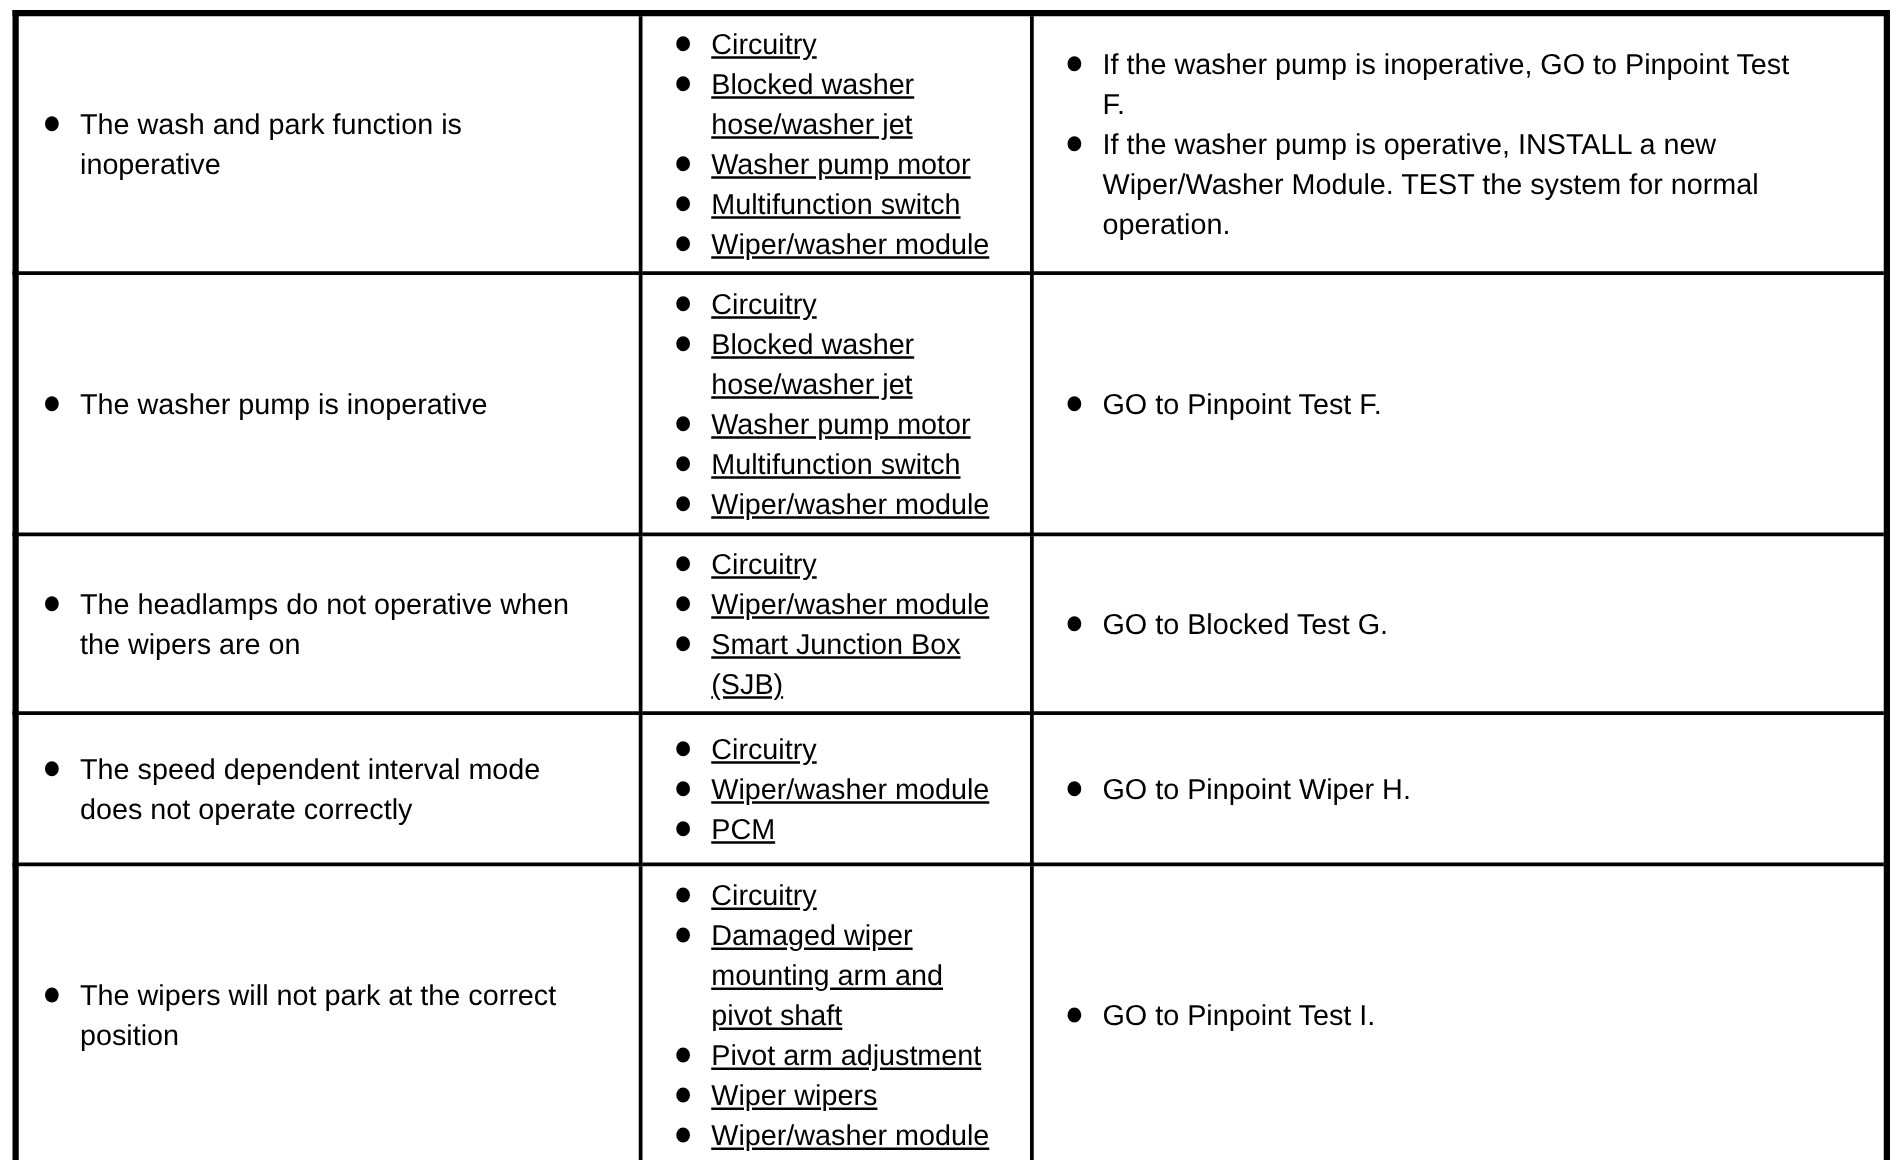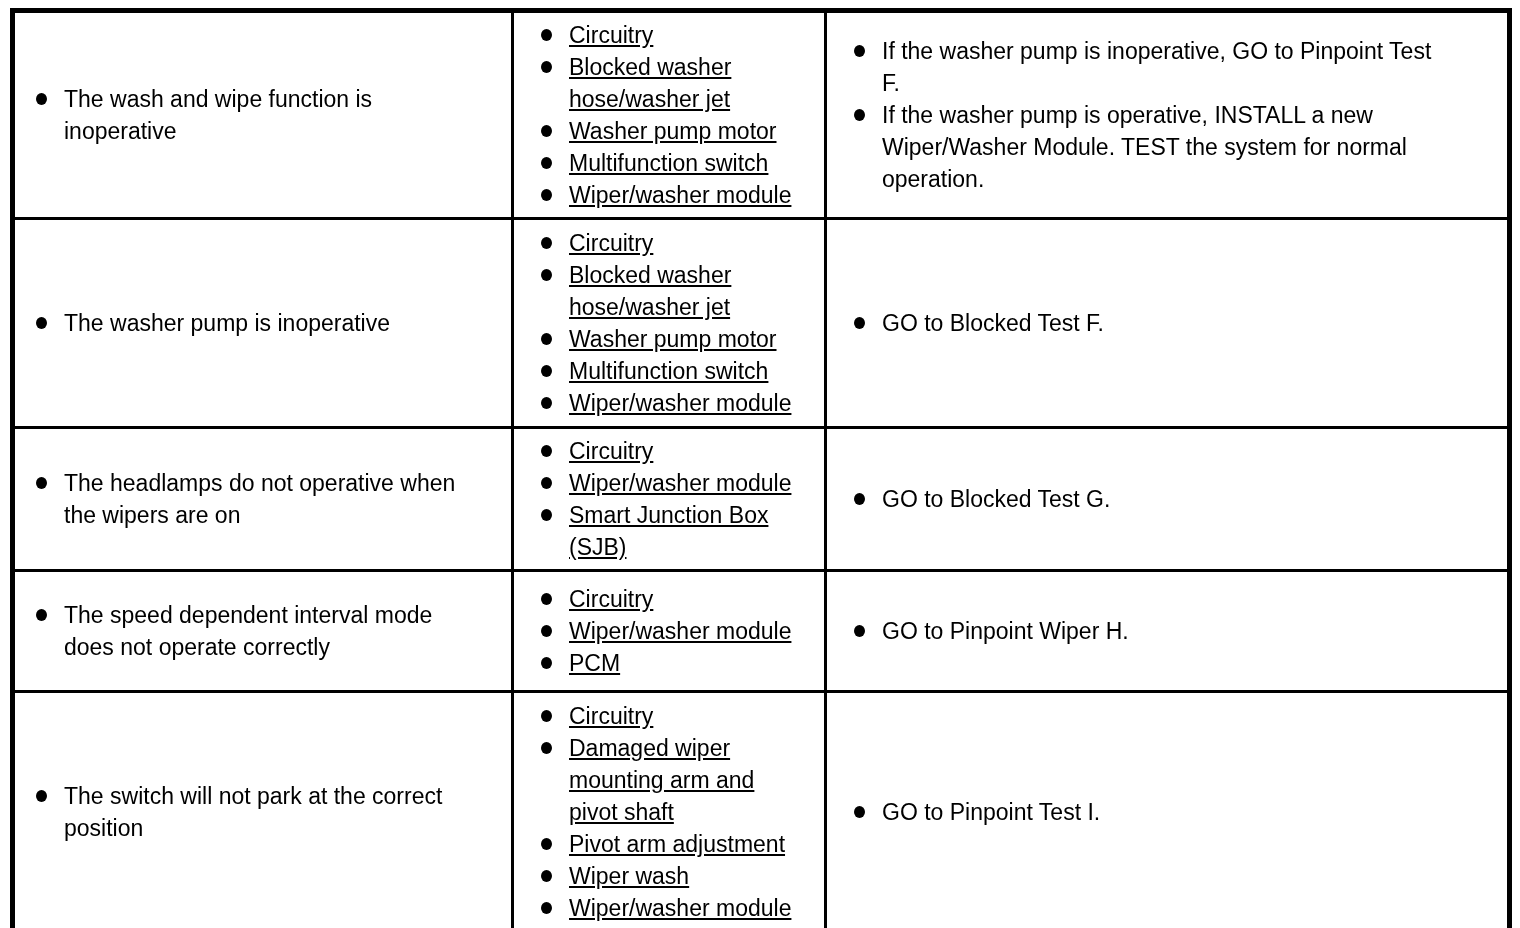--- a/index.html
+++ b/index.html
@@ -79,7 +79,7 @@
           <ul class="blist">
             <li>
                 <span class="bullet"></span>
-                <span class="txt">The wash and wipe function is
+                <span class="txt">The wash and park function is
 inoperative</span>
               </li>
           </ul>

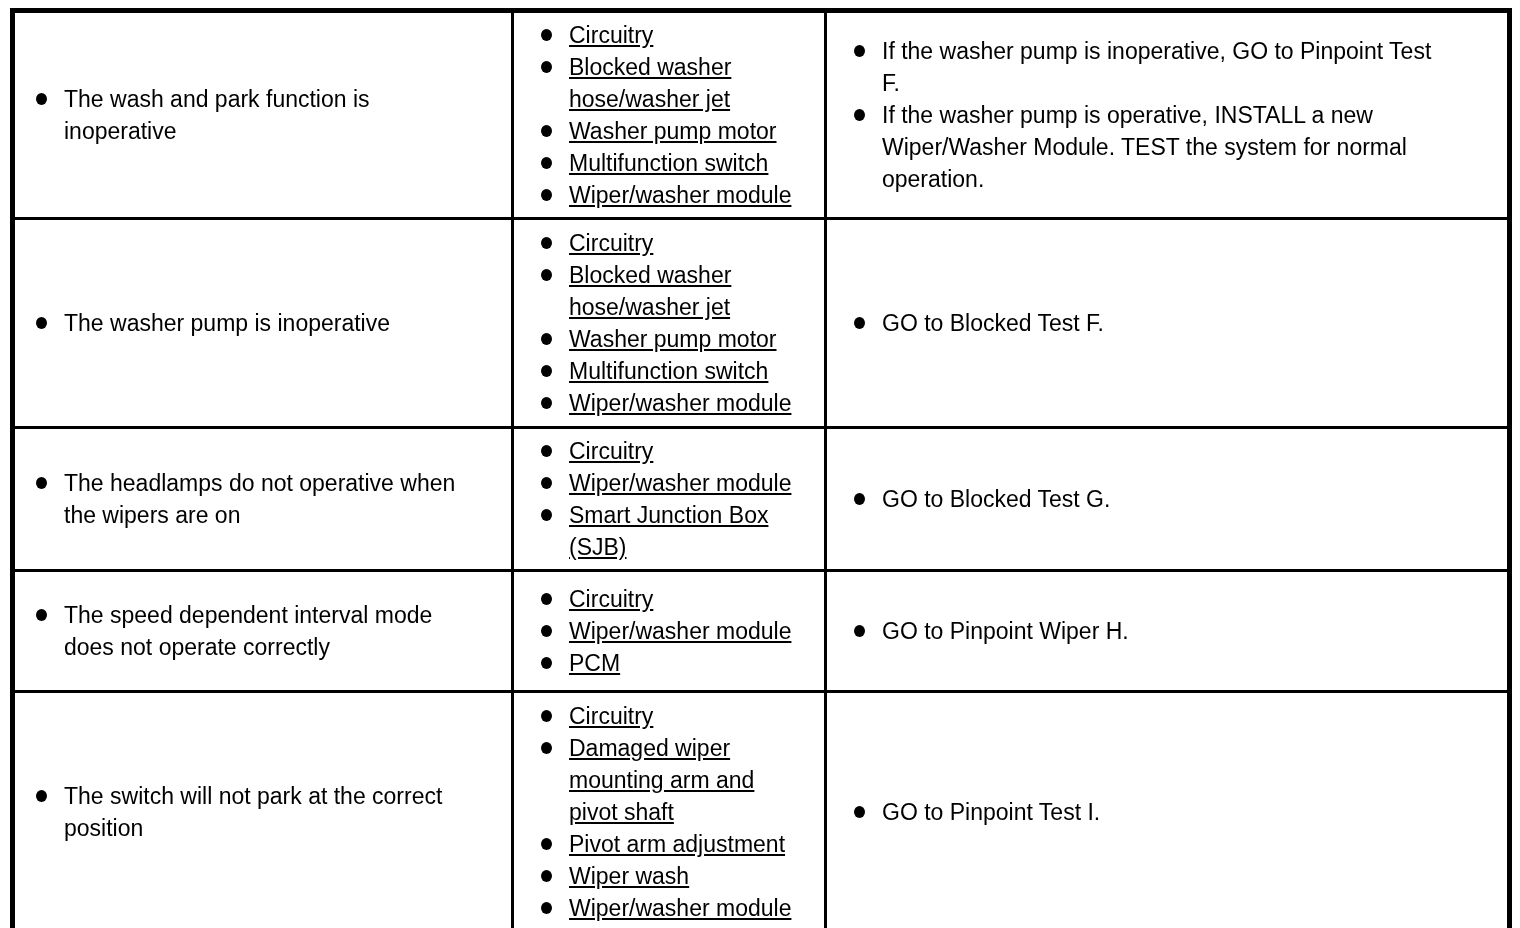--- a/index.html
+++ b/index.html
@@ -164,7 +164,7 @@
           <ul class="blist">
             <li>
                 <span class="bullet"></span>
-                <span class="txt">GO to Blocked Test F.</span>
+                <span class="txt">GO to Pinpoint Test F.</span>
               </li>
           </ul>
         </td>

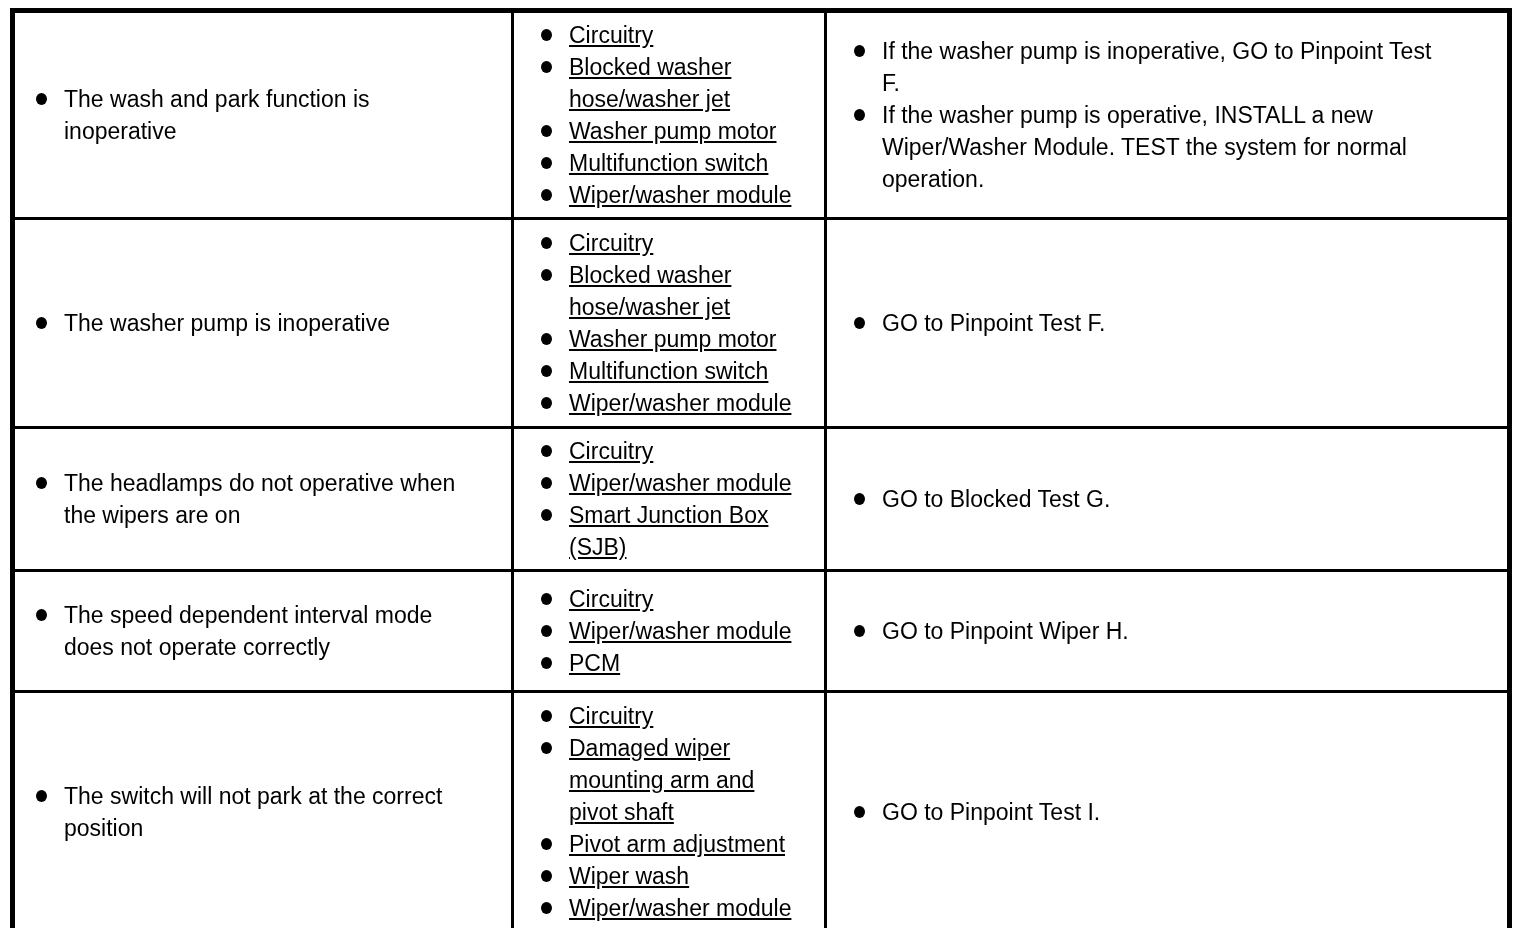--- a/index.html
+++ b/index.html
@@ -248,7 +248,7 @@
           <ul class="blist">
             <li>
                 <span class="bullet"></span>
-                <span class="txt">The switch will not park at the correct
+                <span class="txt">The wipers will not park at the correct
 position</span>
               </li>
           </ul>

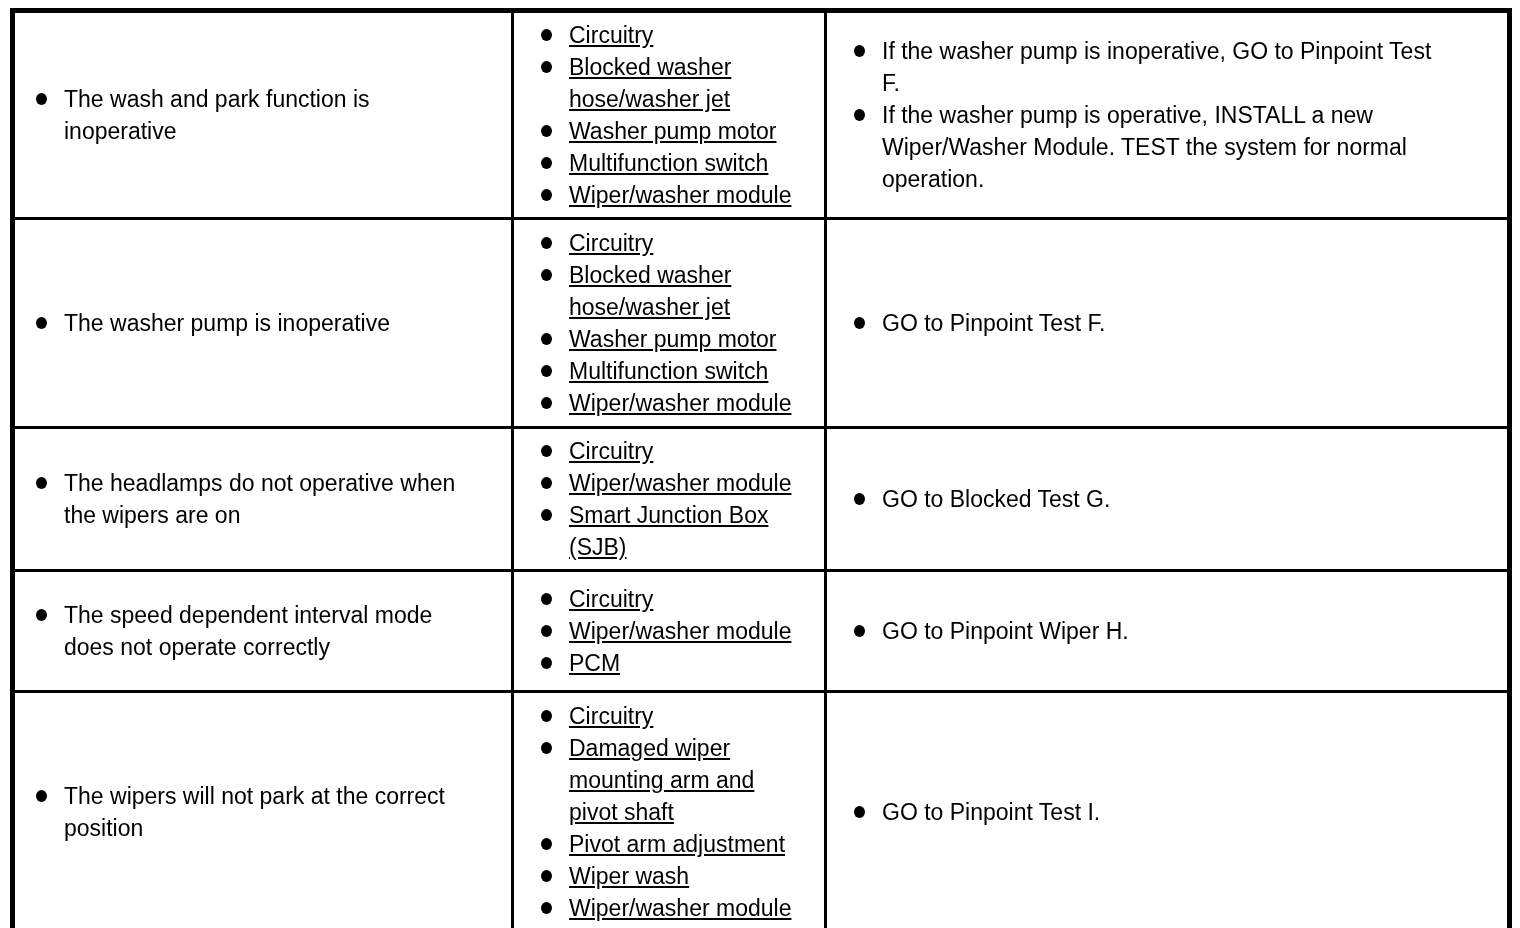--- a/index.html
+++ b/index.html
@@ -271,7 +271,7 @@
               </li>
             <li>
                 <span class="bullet"></span>
-                <span class="txt">Wiper wash</span>
+                <span class="txt">Wiper wipers</span>
               </li>
             <li>
                 <span class="bullet"></span>

